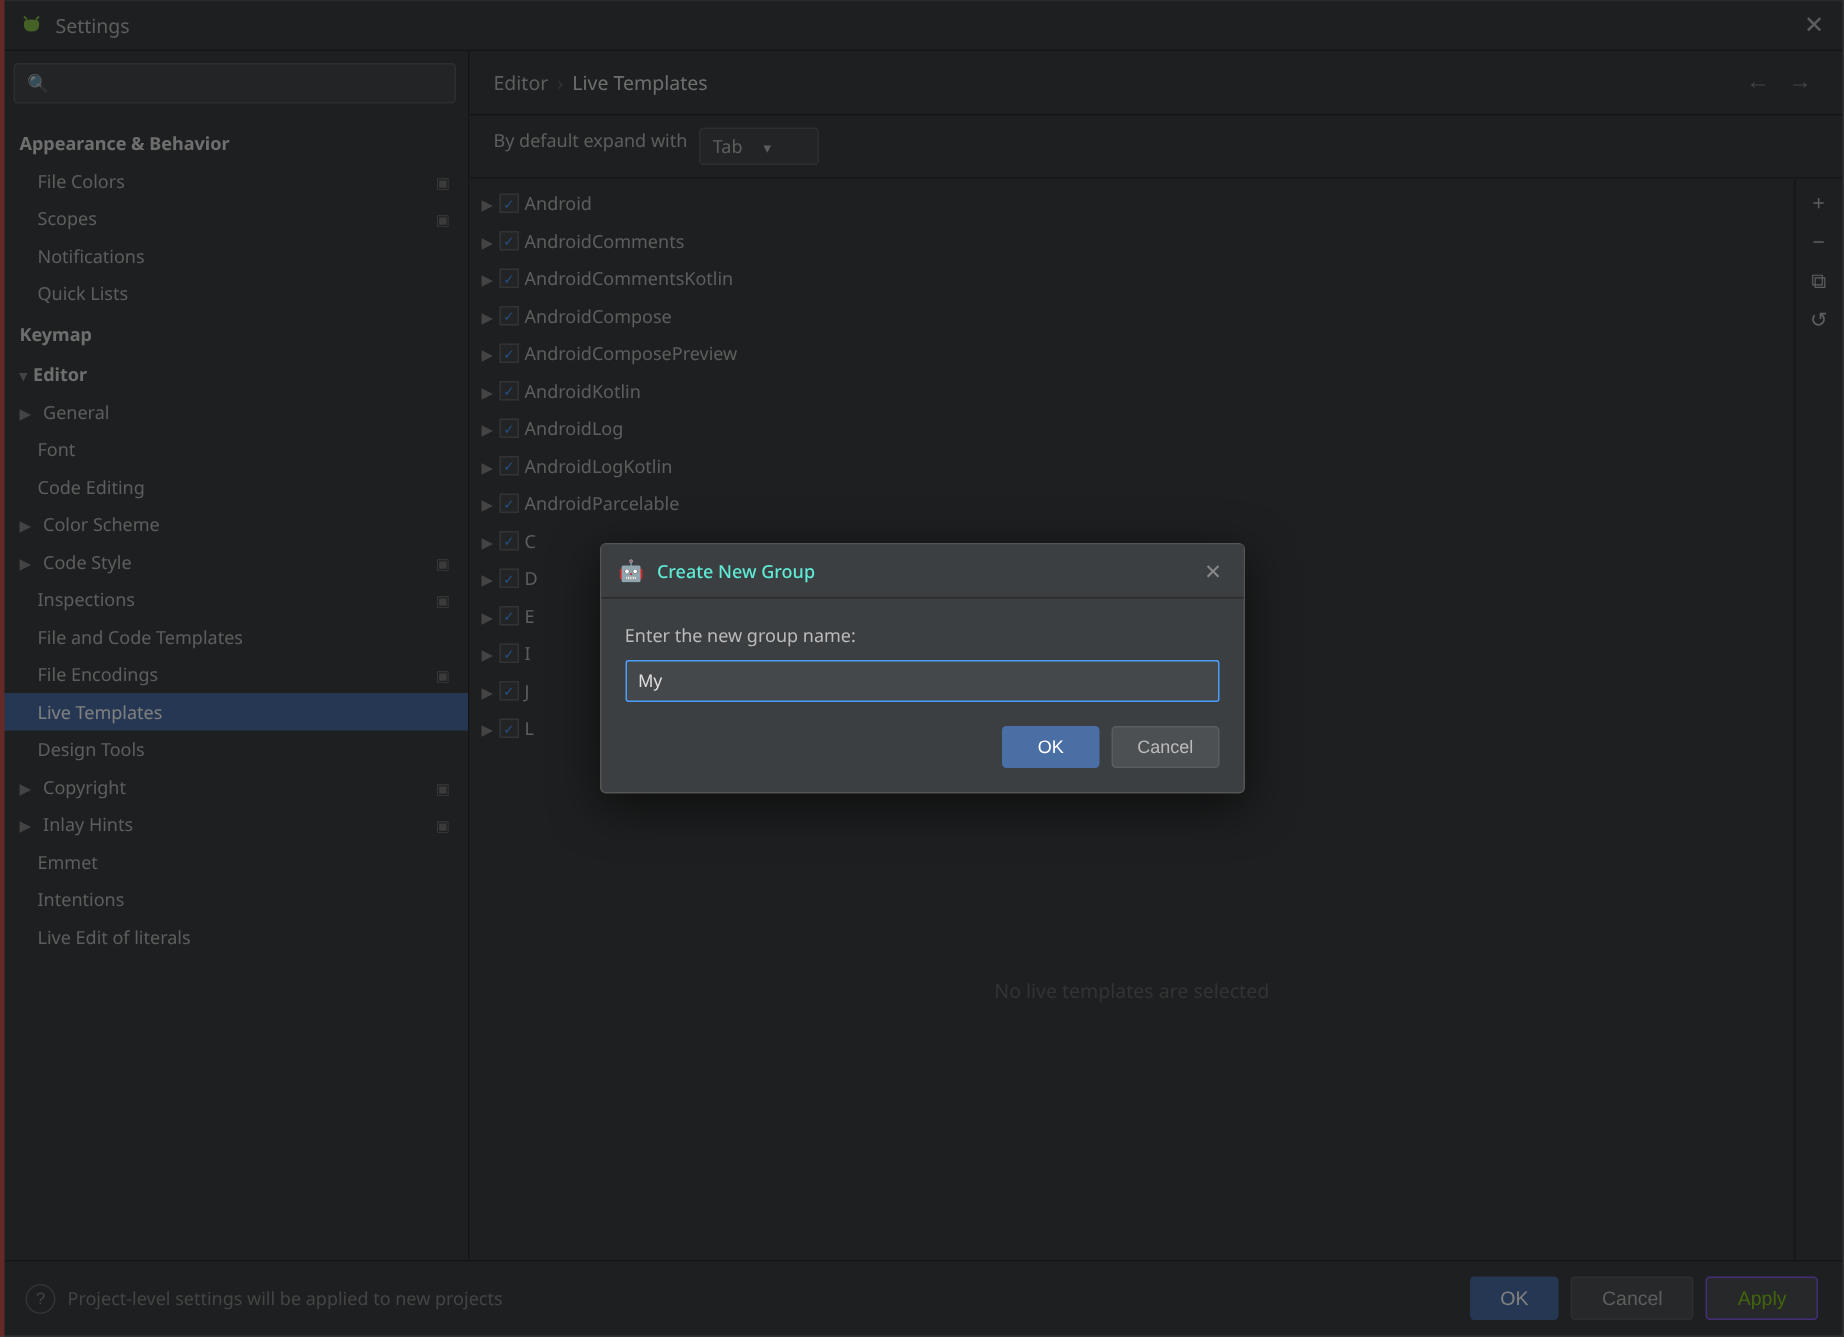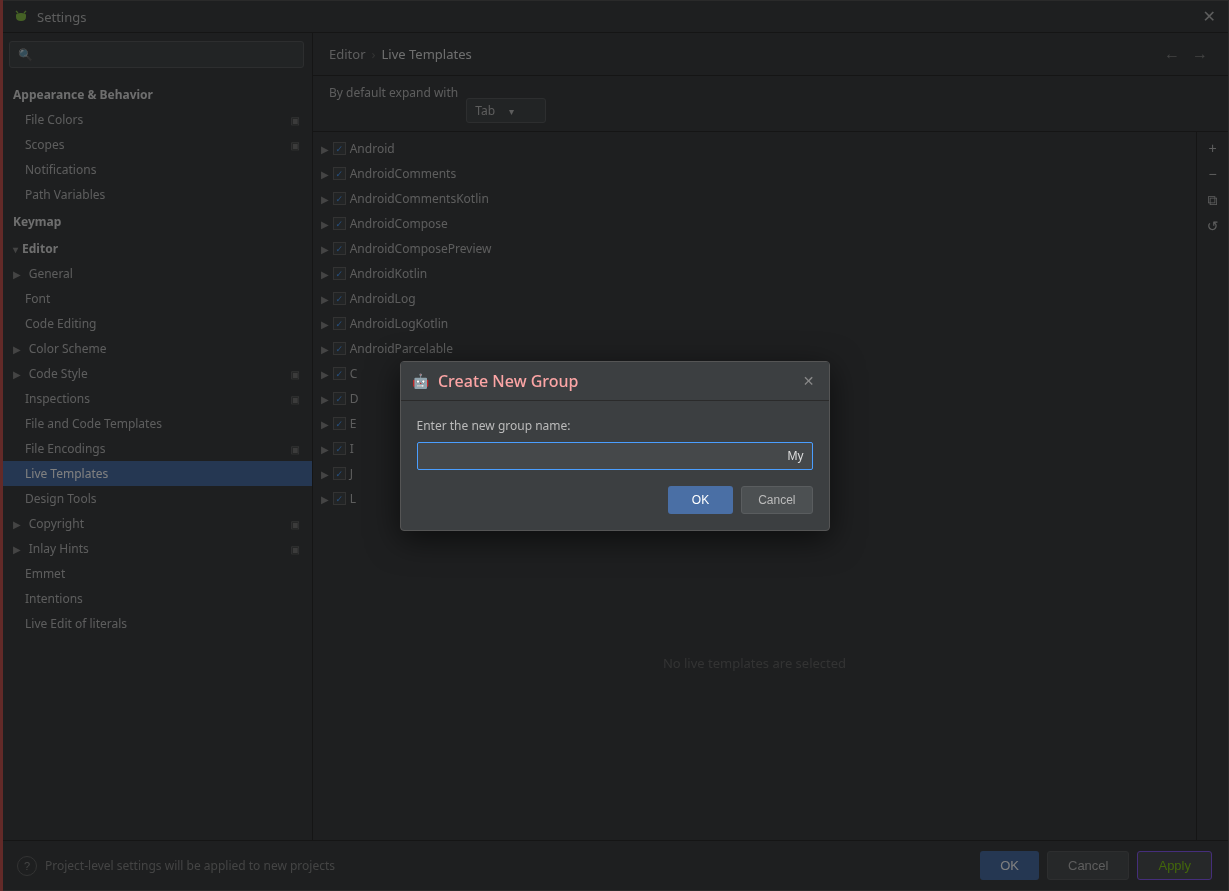--- a/index.html
+++ b/index.html
@@ -206,7 +206,6 @@
       gap: 14px;
       cursor: pointer;
       min-width: 80px;
-      margin-top: 14px;
     }
 
     .dropdown-select .arrow {

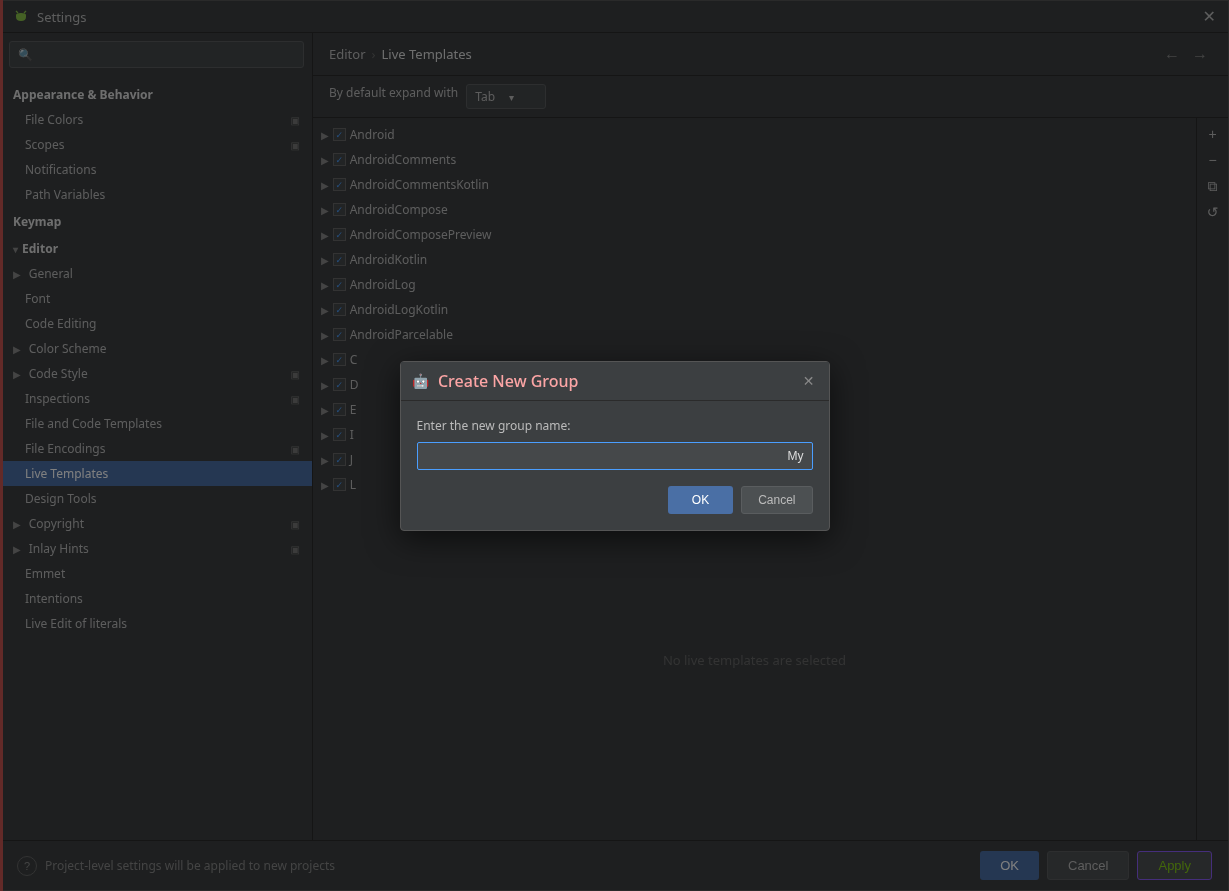--- a/index.html
+++ b/index.html
@@ -515,6 +515,9 @@
         </div>
         <div class="sidebar-item">
           <span>Notifications</span>
+        </div>
+        <div class="sidebar-item">
+          <span>Quick Lists</span>
         </div>
         <div class="sidebar-item">
           <span>Path Variables</span>

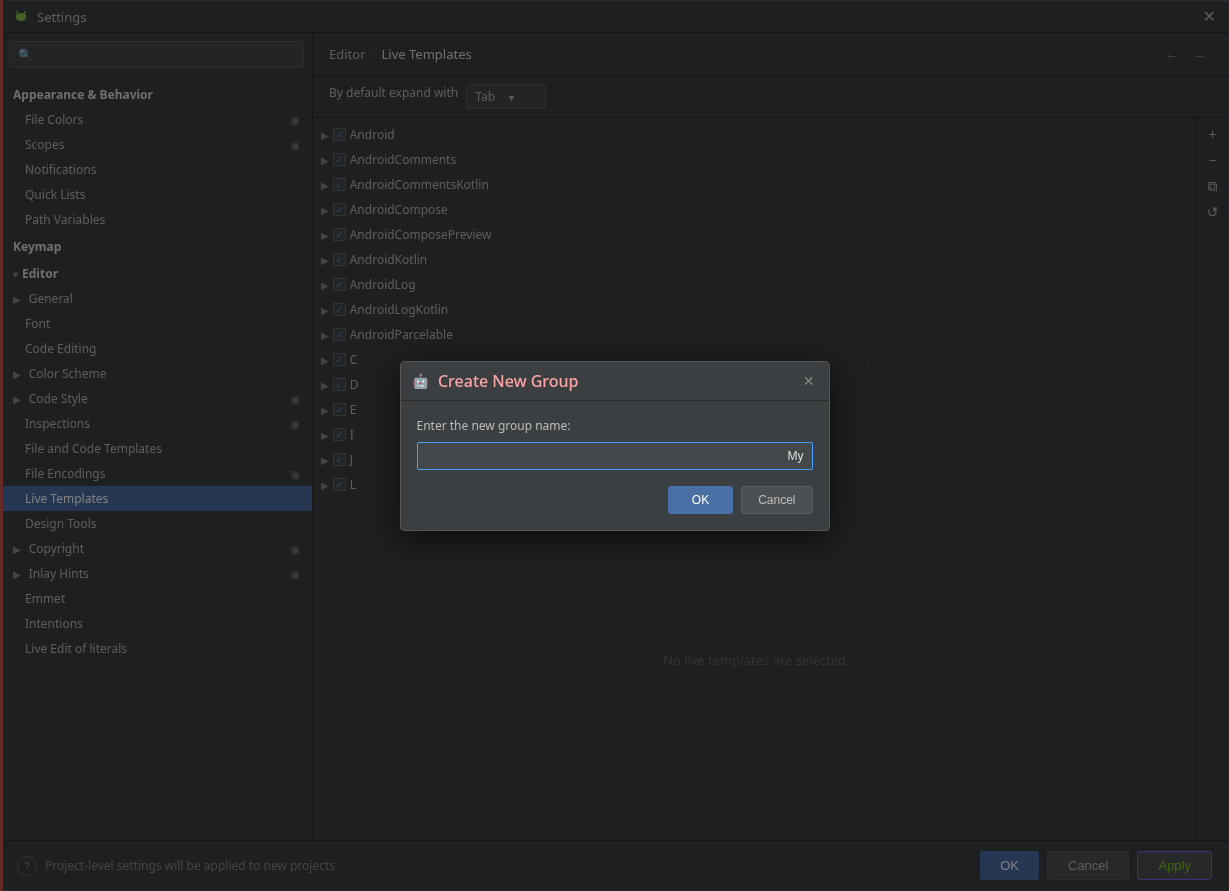--- a/index.html
+++ b/index.html
@@ -518,9 +518,6 @@
         </div>
         <div class="sidebar-item">
           <span>Quick Lists</span>
-        </div>
-        <div class="sidebar-item">
-          <span>Path Variables</span>
         </div>
 
         <div class="sidebar-section">

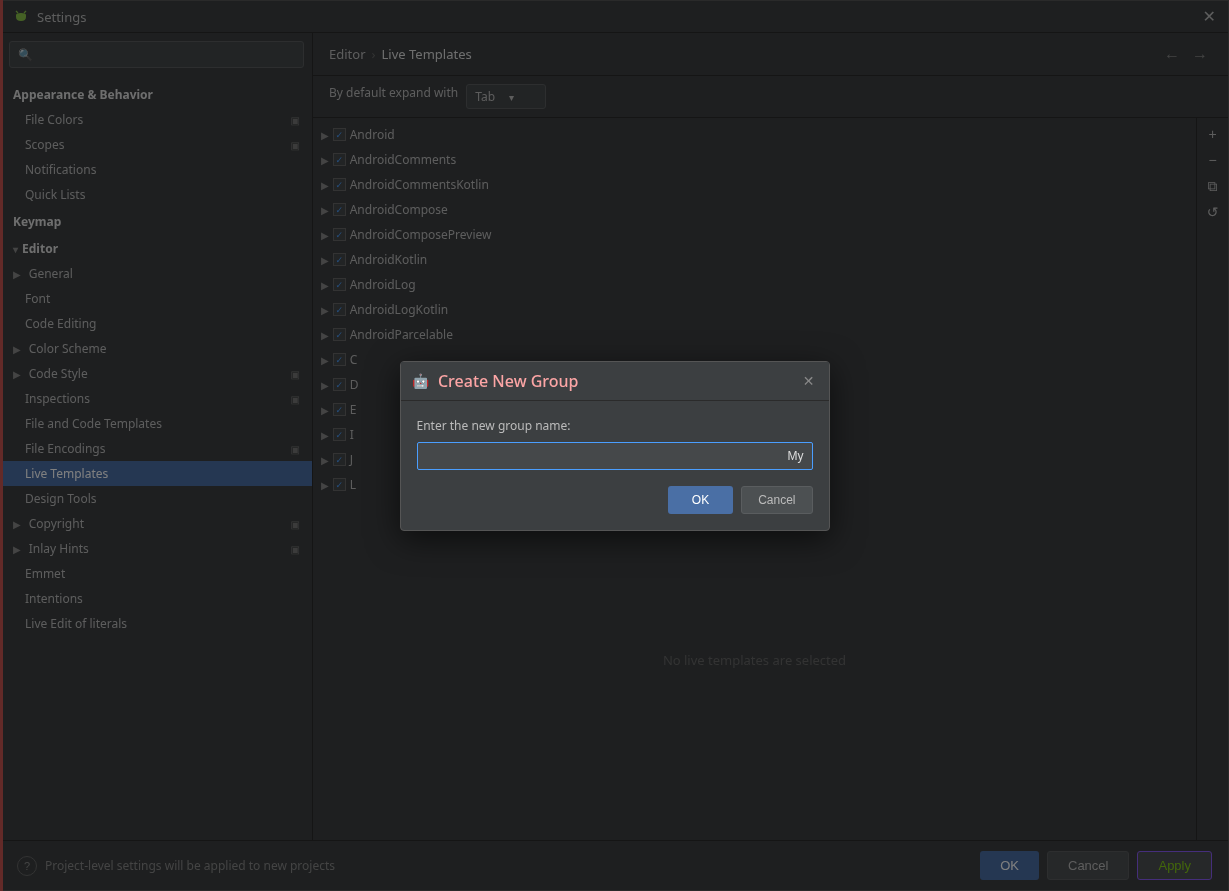--- a/index.html
+++ b/index.html
@@ -392,8 +392,8 @@
     }
 
     .modal-title-text {
-      color: #fca5a5;
-      font-size: 16px;
+      color: #5eead4;
+      font-size: 12px;
       font-weight: 500;
       flex: 1;
     }

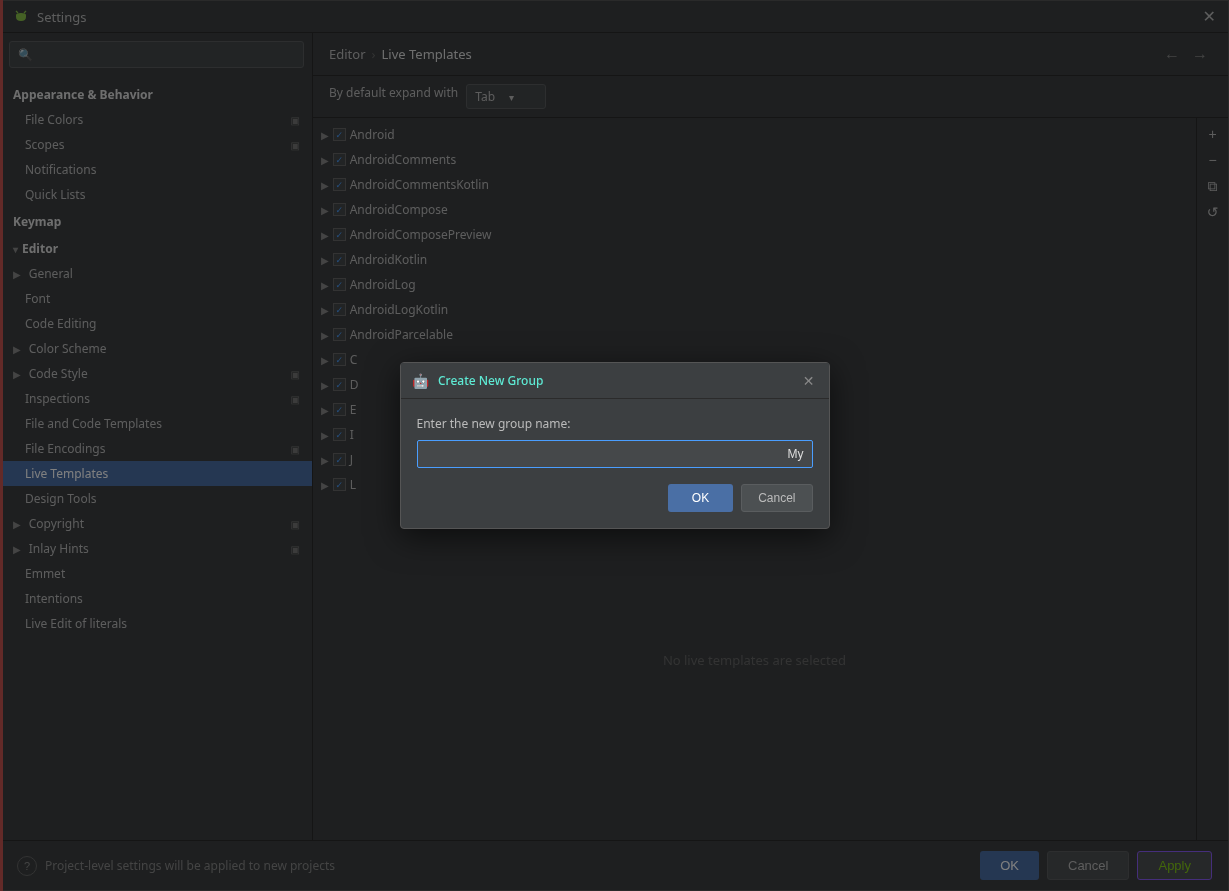--- a/index.html
+++ b/index.html
@@ -427,7 +427,6 @@
       font-size: 12px;
       outline: none;
       margin-bottom: 16px;
-      text-align: right;
     }
 
     .modal-buttons {

